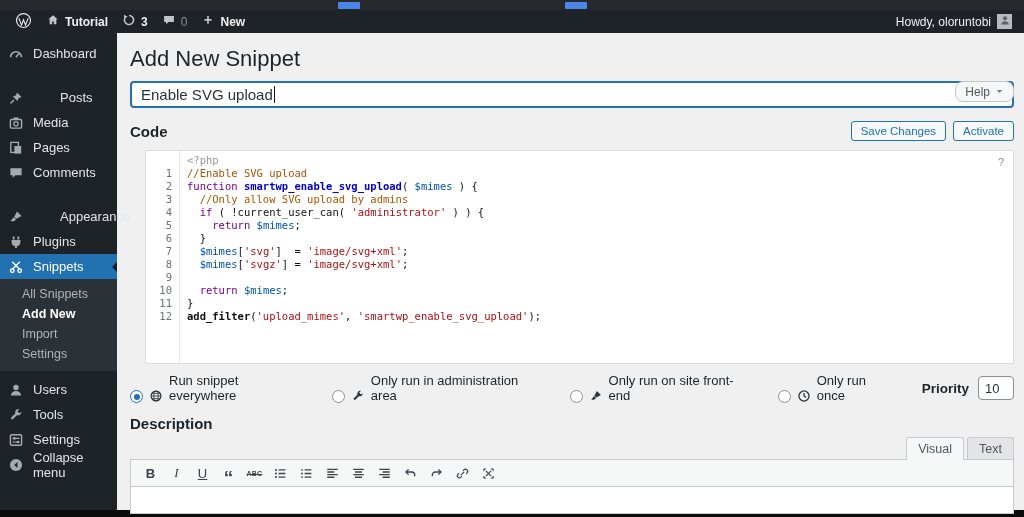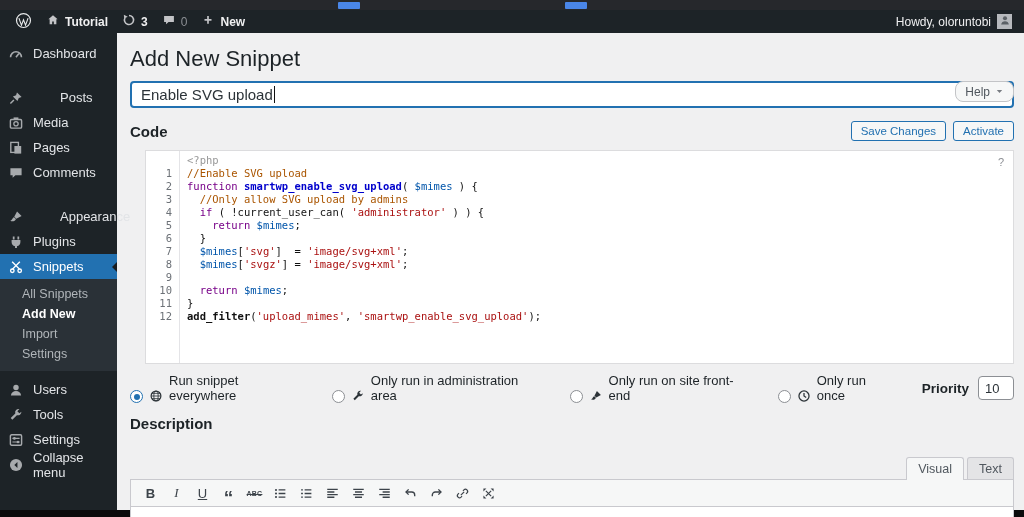--- a/index.html
+++ b/index.html
@@ -76,7 +76,7 @@
   
   .desc-heading{ margin-top:12px; }
   .desc-editor{ margin-top:4px; }
-  .tabs-row{ display:flex; justify-content:flex-end; gap:3px; margin-top:24px; }
+  .tabs-row{ display:flex; justify-content:flex-end; gap:3px; margin-top:4px; }
   .ed-tab{ font-size:12.5px; color:#50575e; padding:4px 11px; border:1px solid #c9c9ce; border-bottom:none;
     border-radius:3px 3px 0 0; background:#e4e4e6; cursor:pointer; position:relative; top:1px; font-family:inherit; }
   .ed-tab.active{ background:#f6f7f7; z-index:2; }

